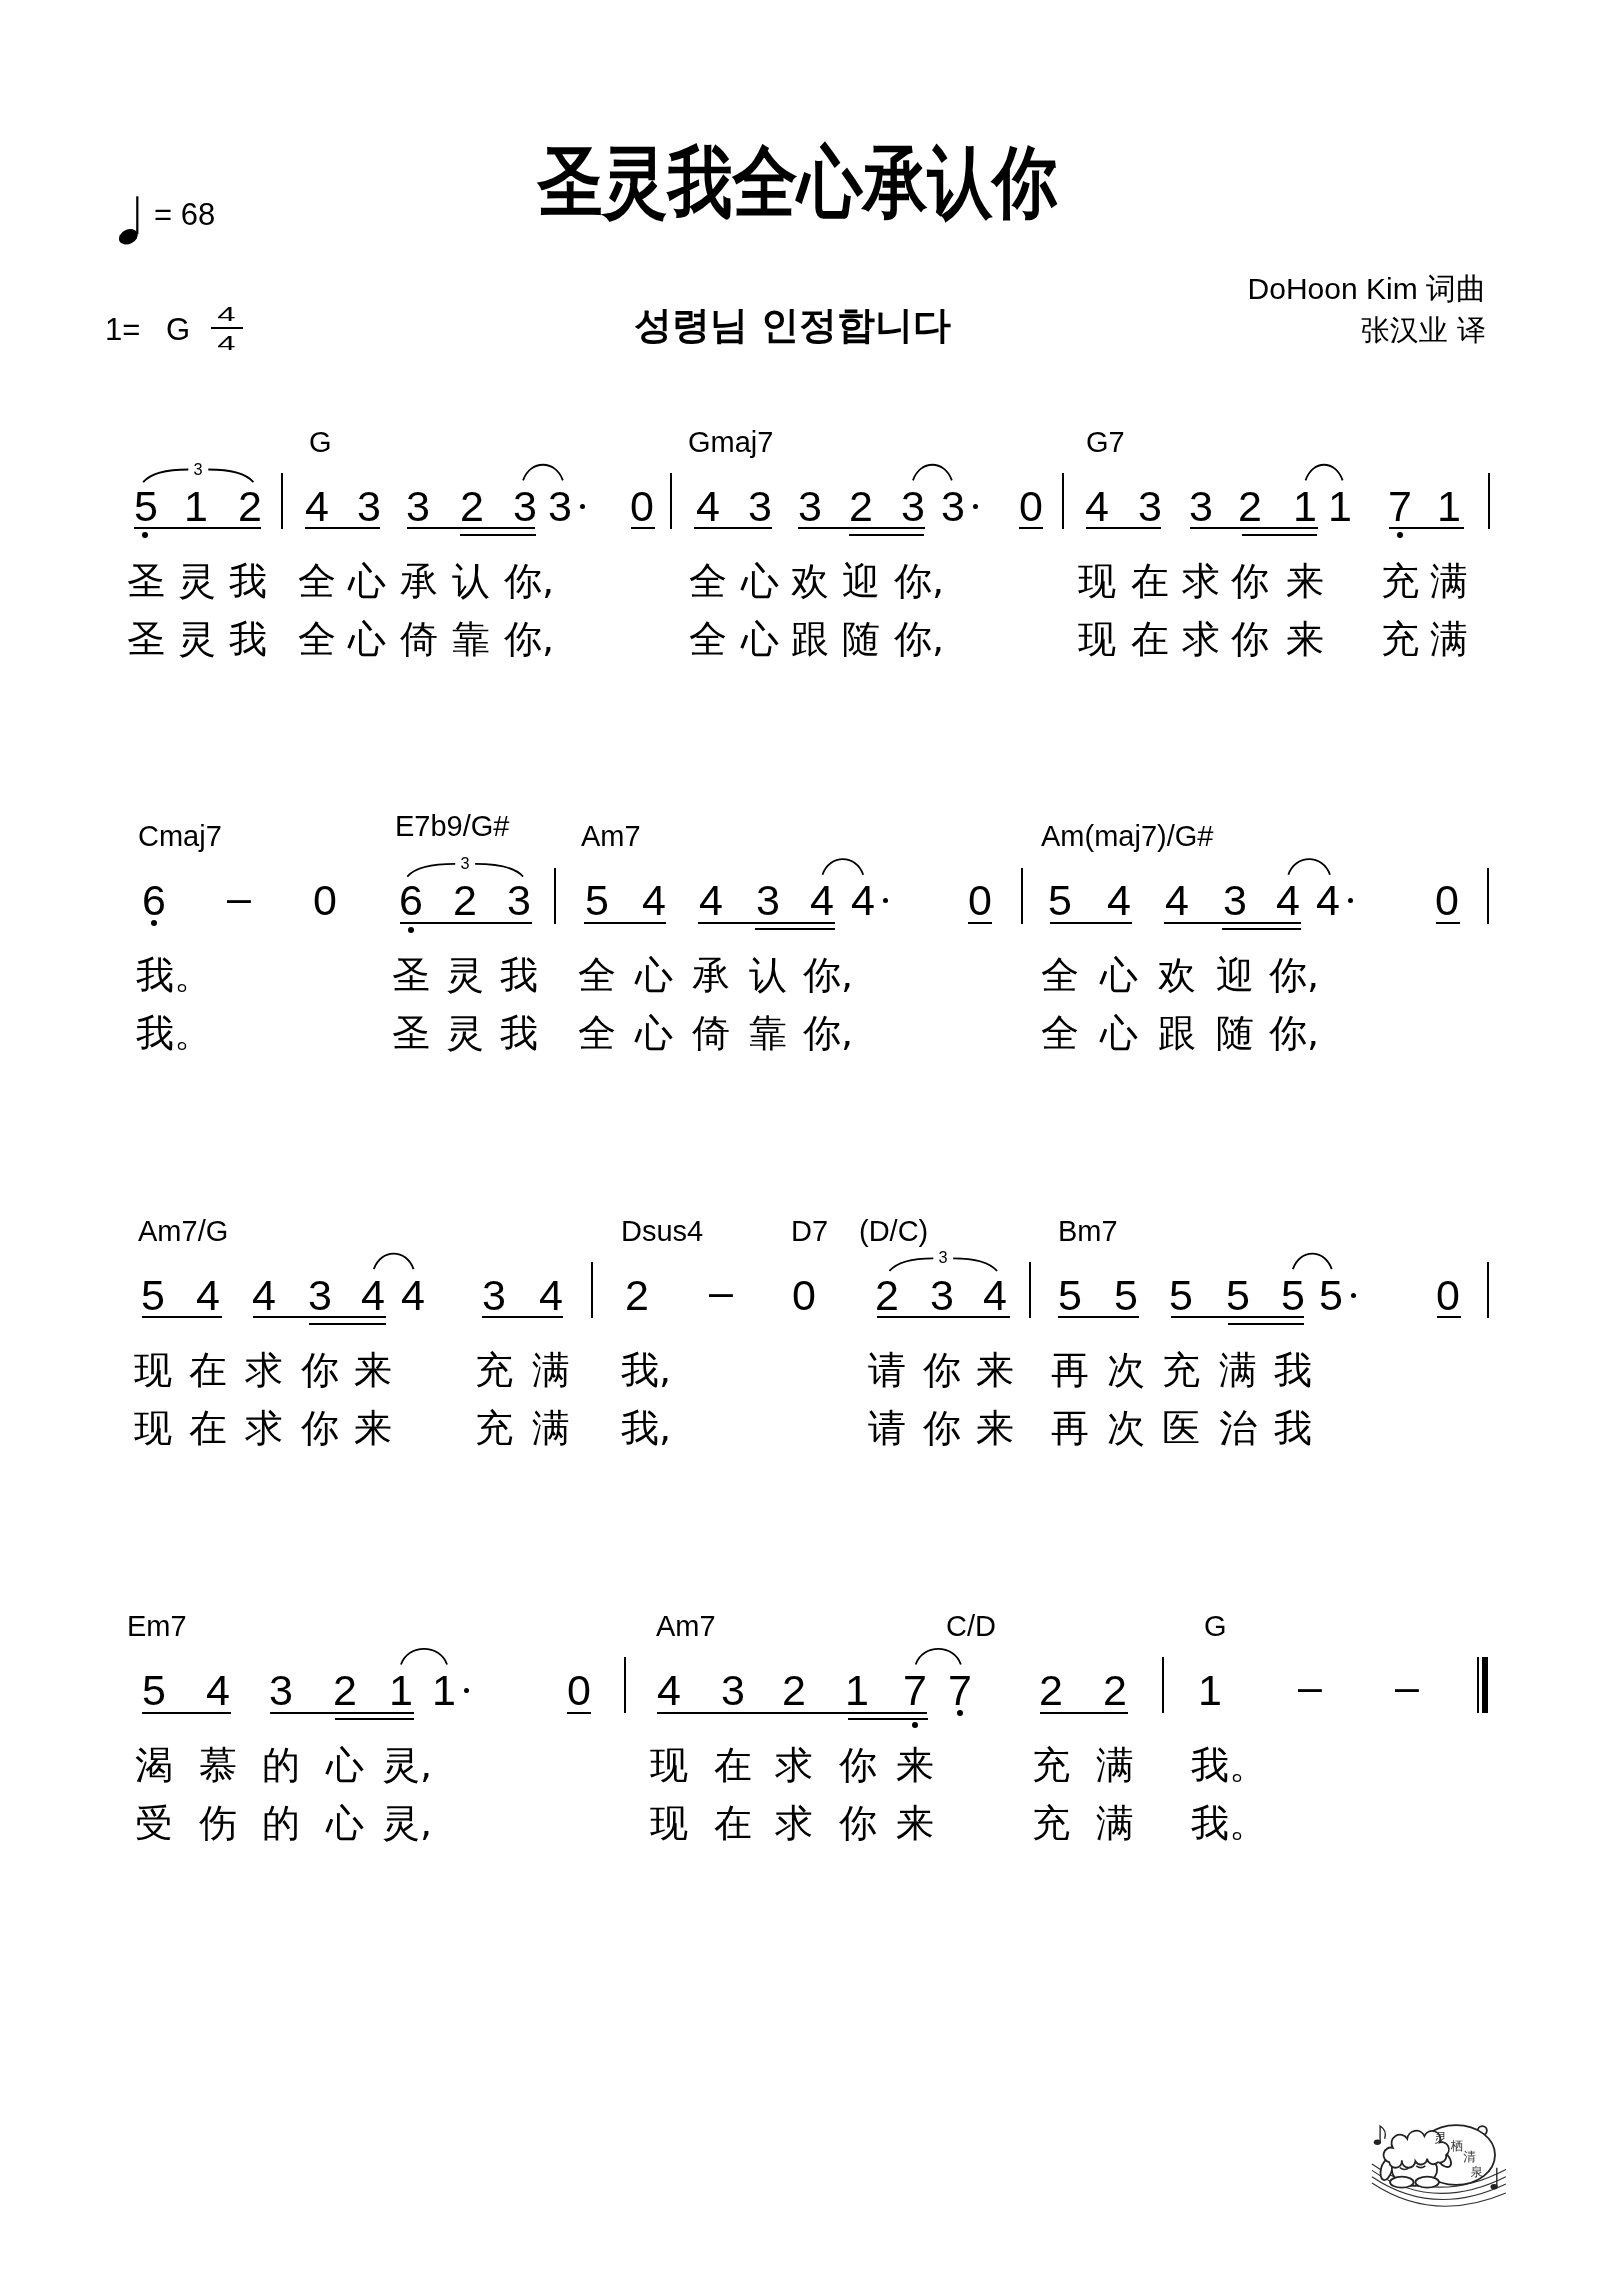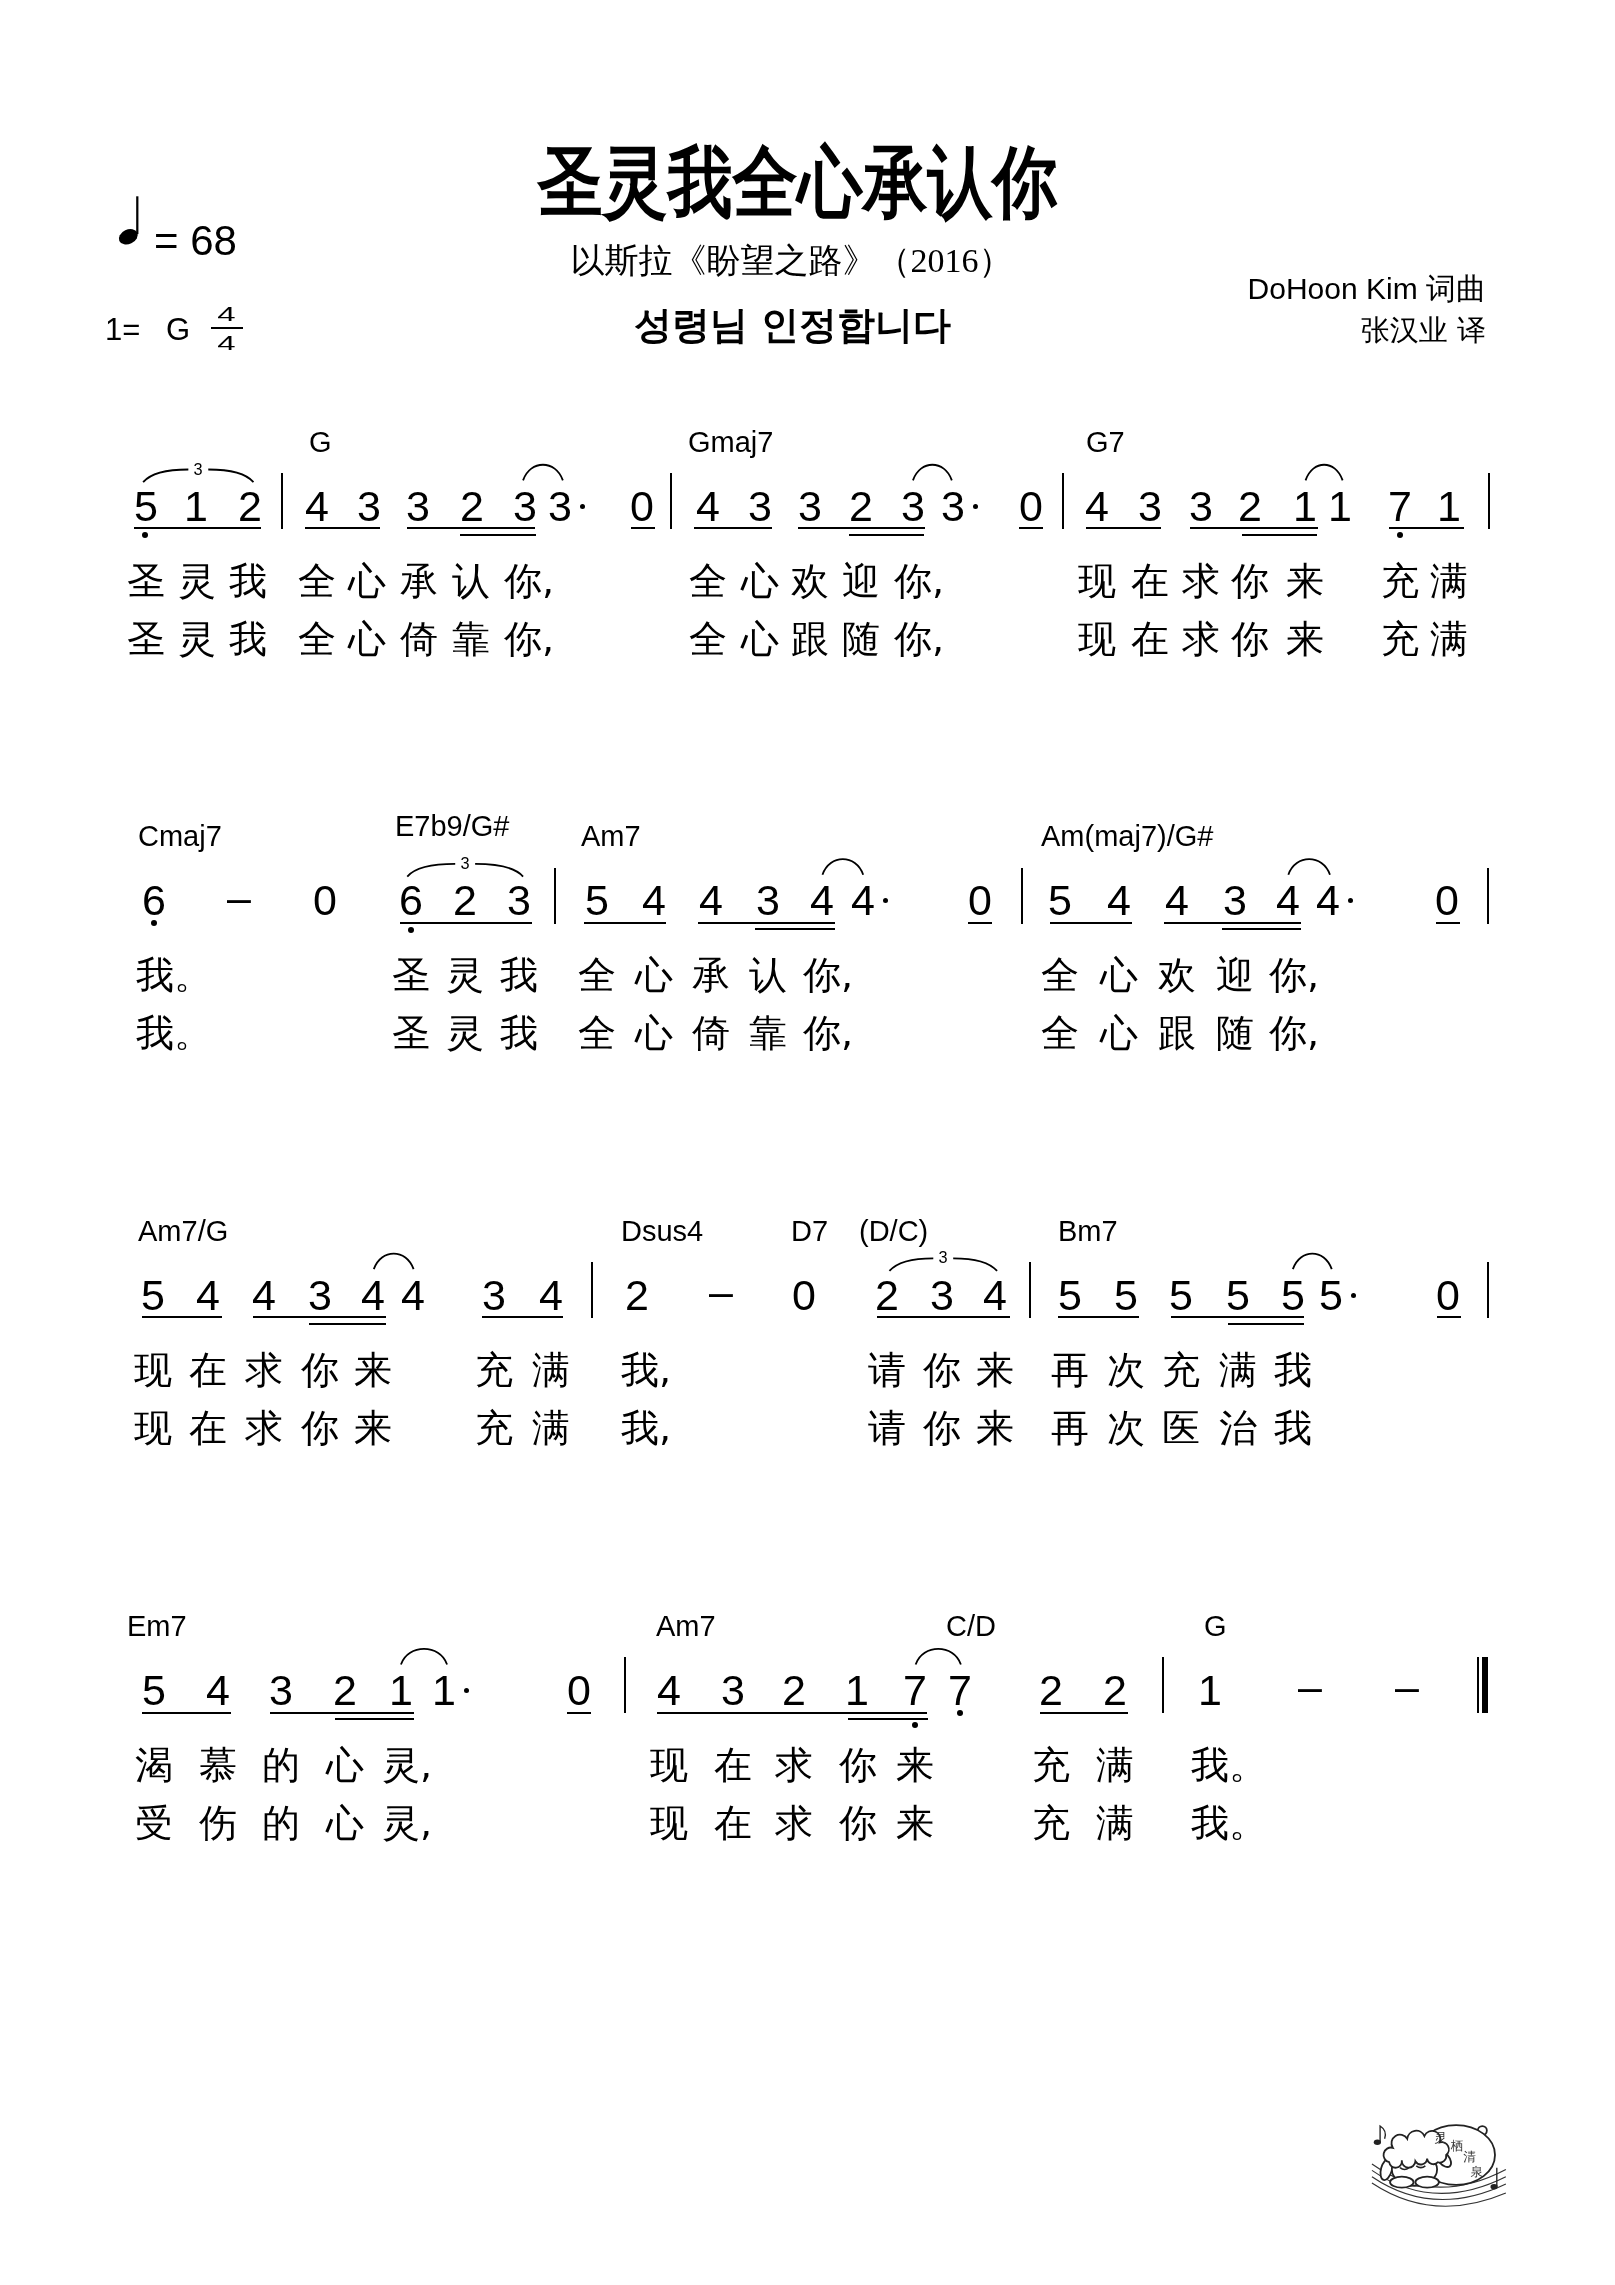--- a/index.html
+++ b/index.html
@@ -26,7 +26,7 @@
     font-family: "DejaVu Sans", sans-serif; font-weight: bold;
     font-size: 38px; line-height: 47px;
   }
-  .tempo { left: 154px; top: 223px; font-size: 42px; line-height: 36px; }
+  .tempo { left: 154px; top: 197px; font-size: 31px; line-height: 36px; }
   .key-label { left: 105px; top: 312px; font-size: 31px; line-height: 36px; }
   .key-tonic { left: 166px; top: 312px; font-size: 31px; line-height: 36px; }
   .ts-num, .ts-den {

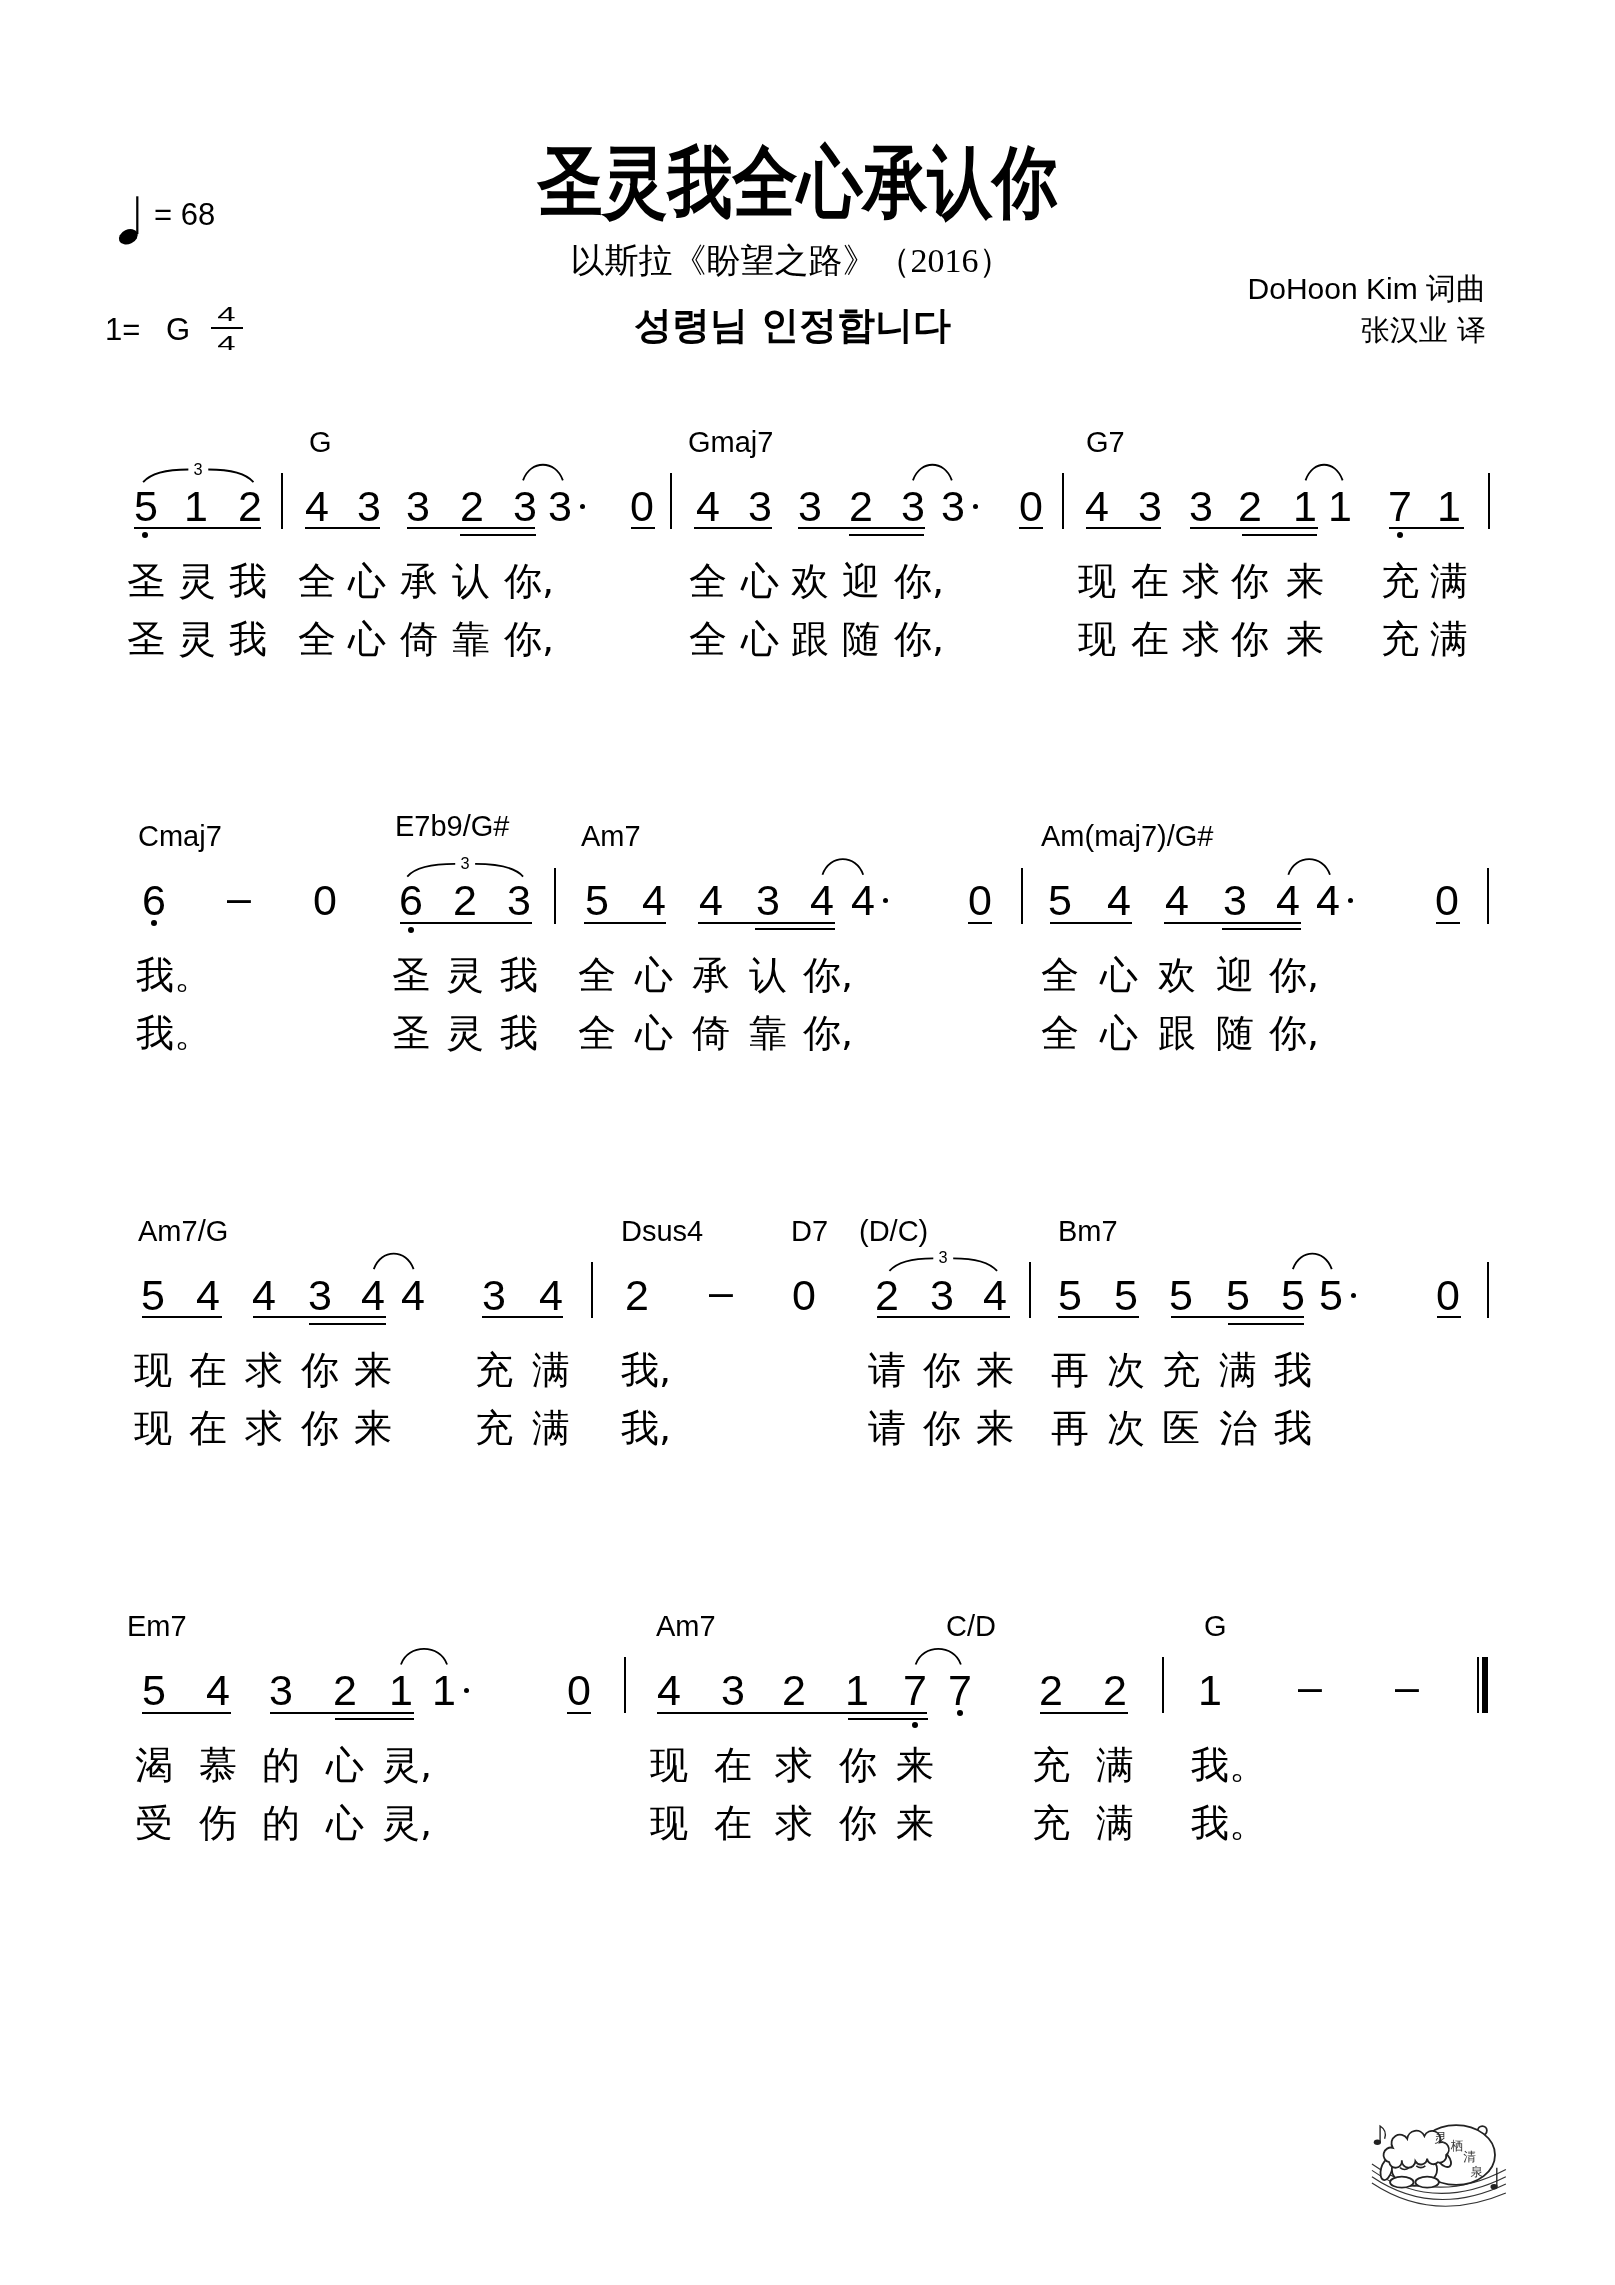--- a/index.html
+++ b/index.html
@@ -65,7 +65,6 @@
 <div id="page">
 
   <div class="abs title">圣灵我全心承认你</div>
-  <div class="abs subtitle">以斯拉《盼望之路》（2016）</div>
   <div class="abs korean">성령님 인정합니다</div>
 
   <svg class="abs" style="left:113px;top:190px" width="36" height="63" viewBox="0 0 40 70">

